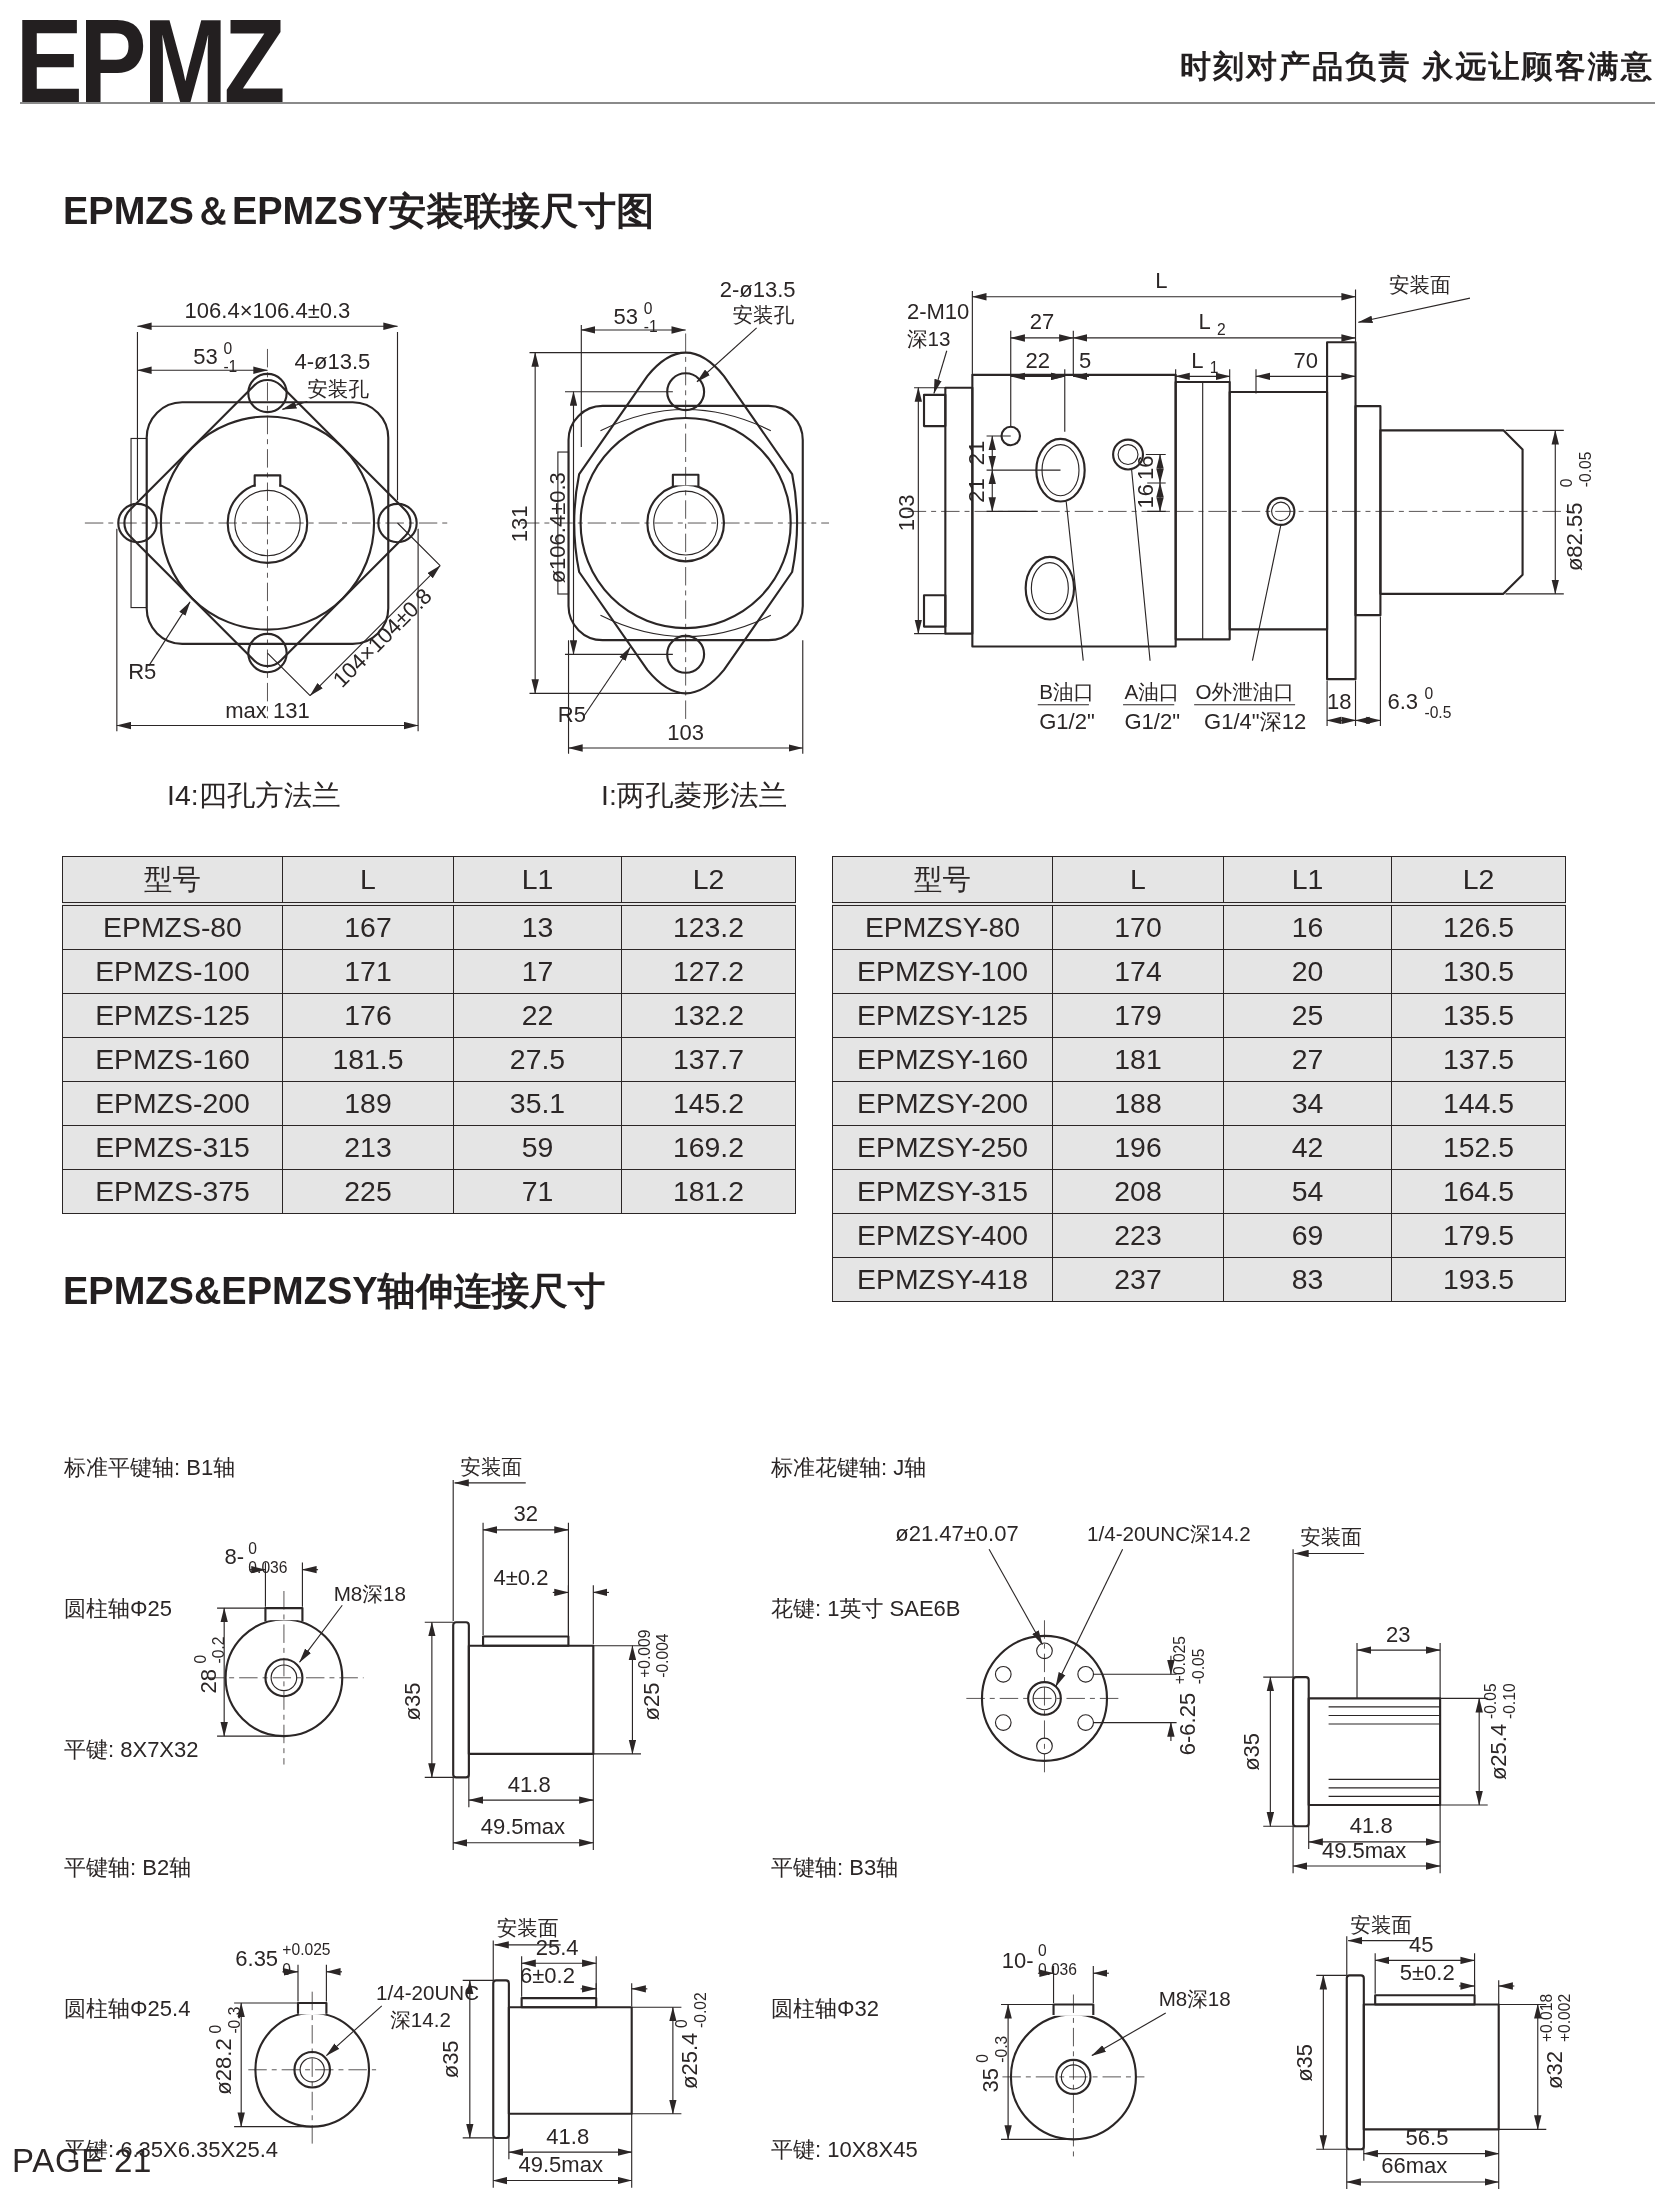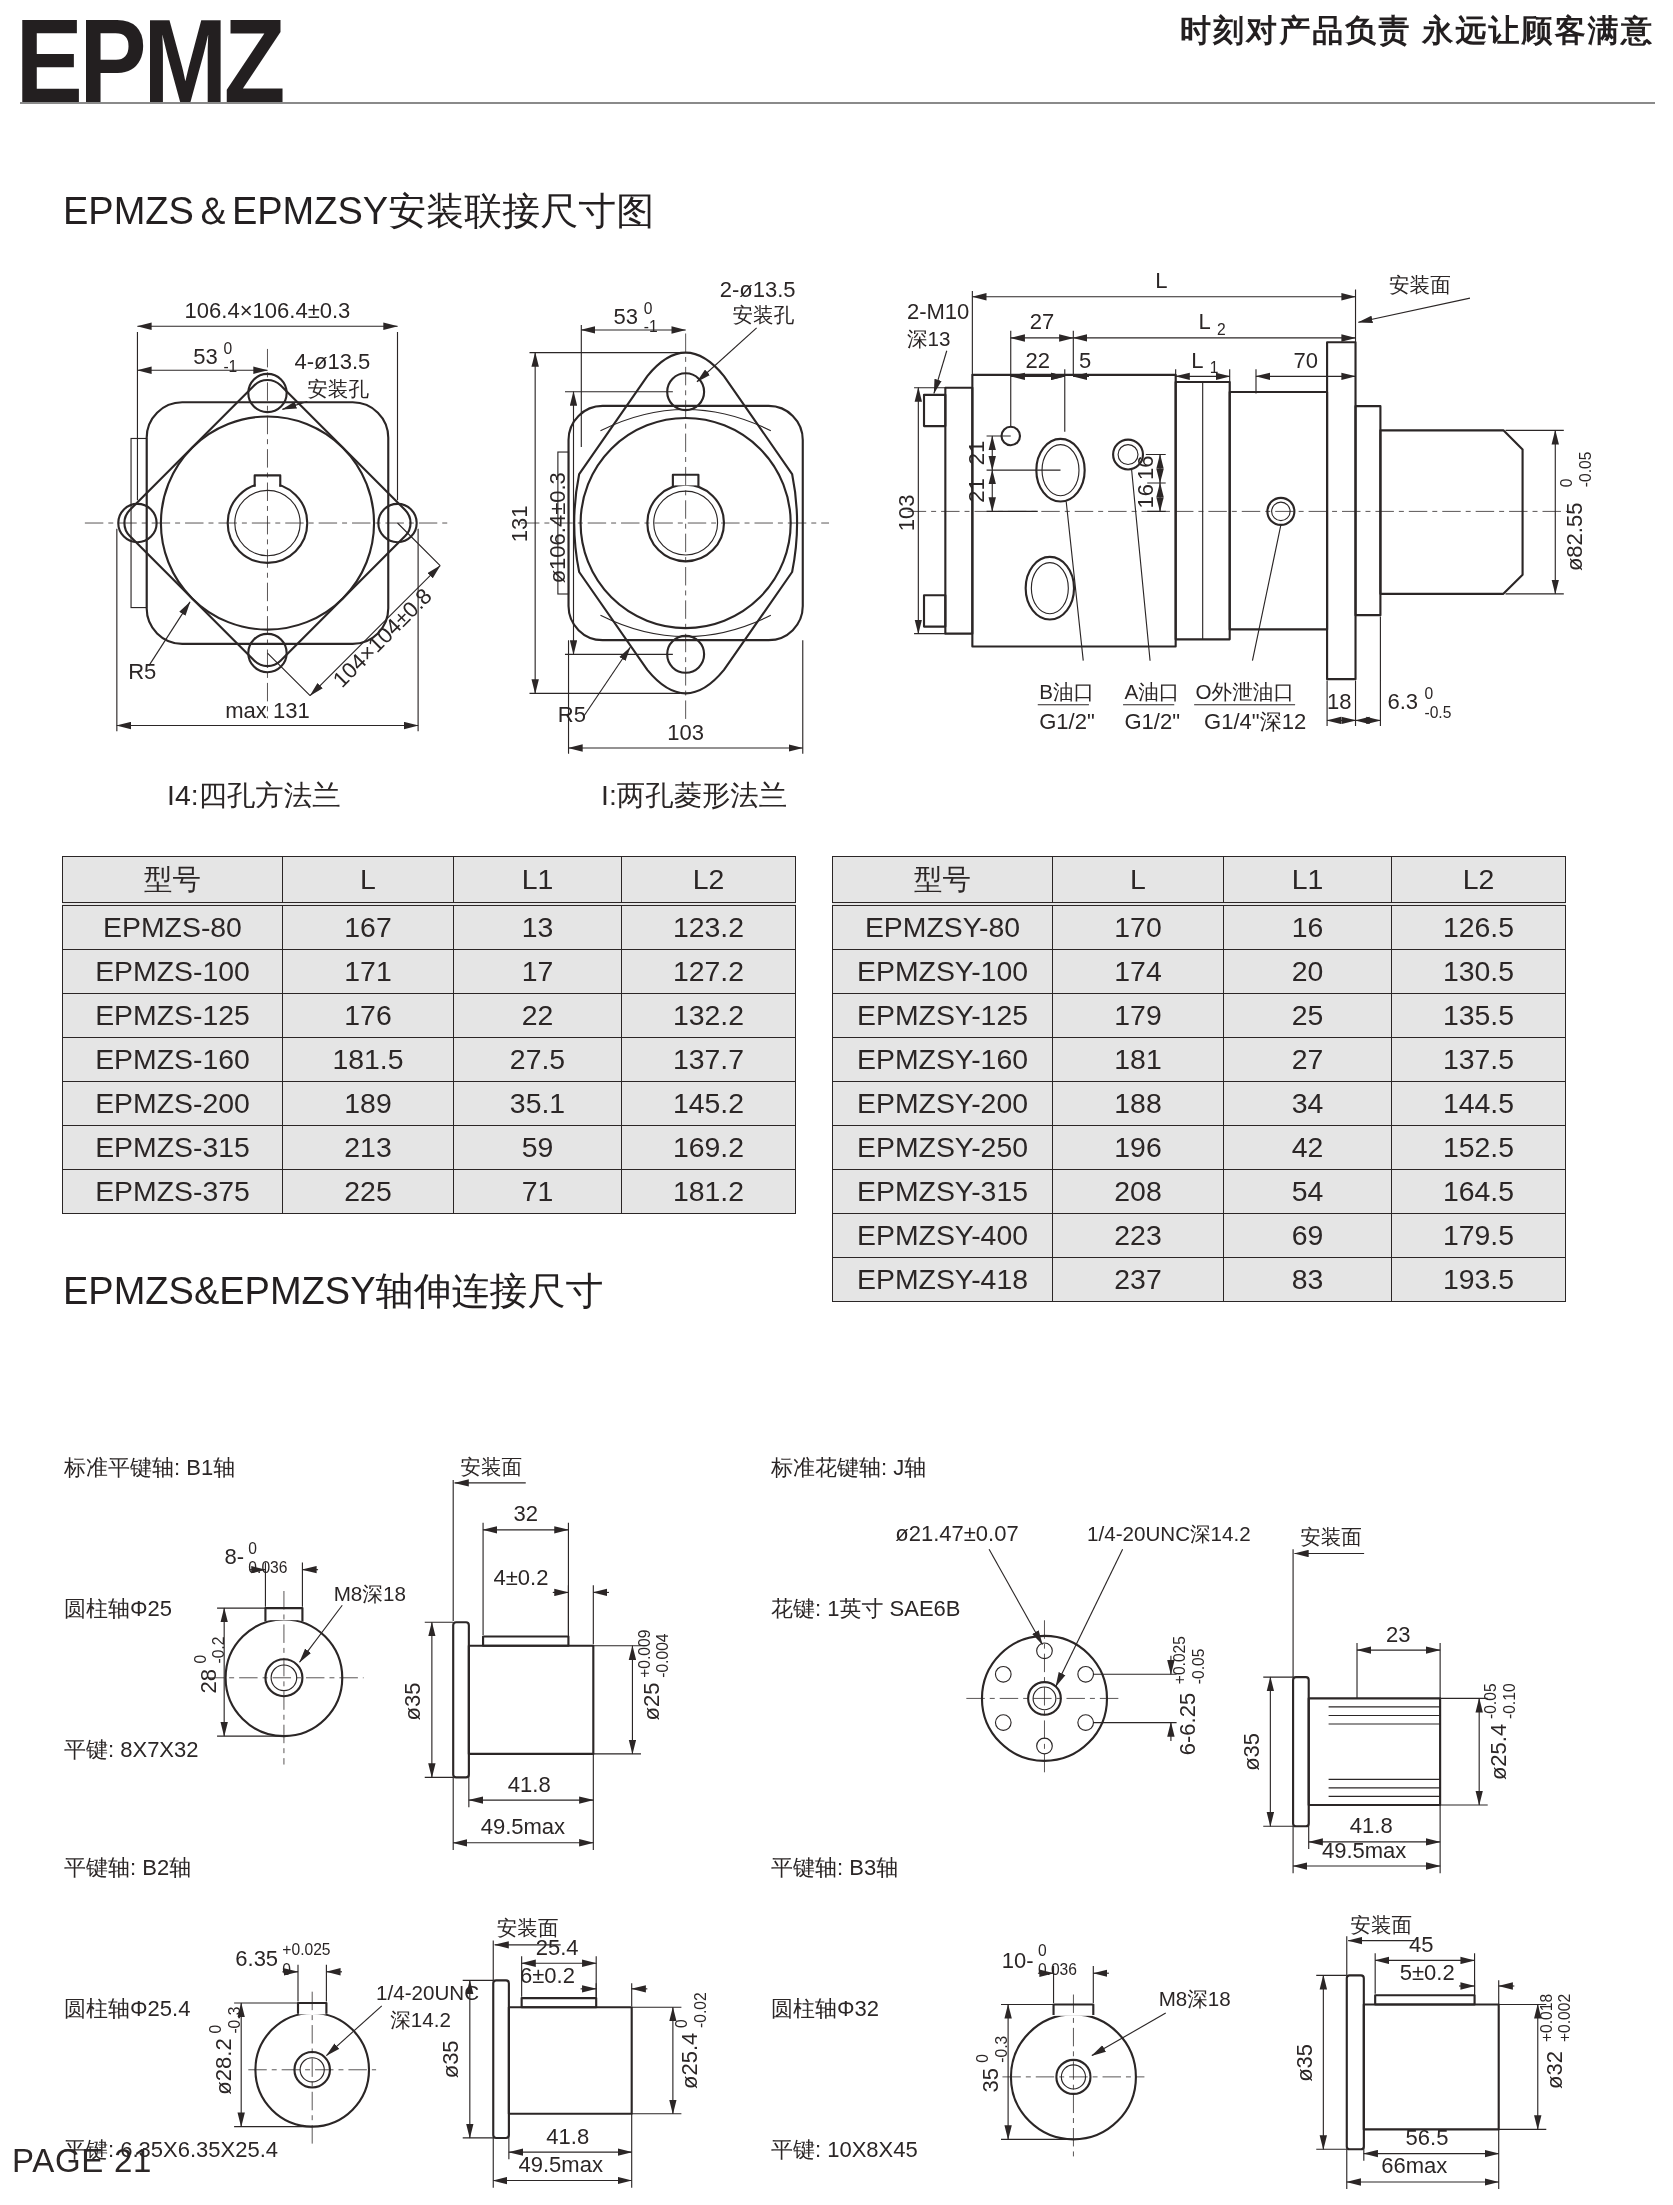--- a/index.html
+++ b/index.html
@@ -9,7 +9,7 @@
   .logo{left:15.6px;top:-7.1px;font-size:101px;font-weight:bold;letter-spacing:-3.6px;
         transform:scaleY(1.18);transform-origin:top left;color:#231f20;}
   .hdr-right{right:20px;top:10px;text-align:right;color:#231f20;}
-  .hdr-slogan{font-size:31px;font-weight:bold;letter-spacing:2.1px;}
+  .hdr-slogan{font-size:31px;font-weight:bold;letter-spacing:2.1px;margin-top:36px;}
   .hdr-urls{font-size:28.4px;margin-top:2.8px;letter-spacing:0.7px;}
   .hdr-rule{left:20px;top:102px;width:1635px;height:2.1px;background:#8a8a8a;}
   .sec-title{font-size:38px;font-weight:normal;color:#231f20;}

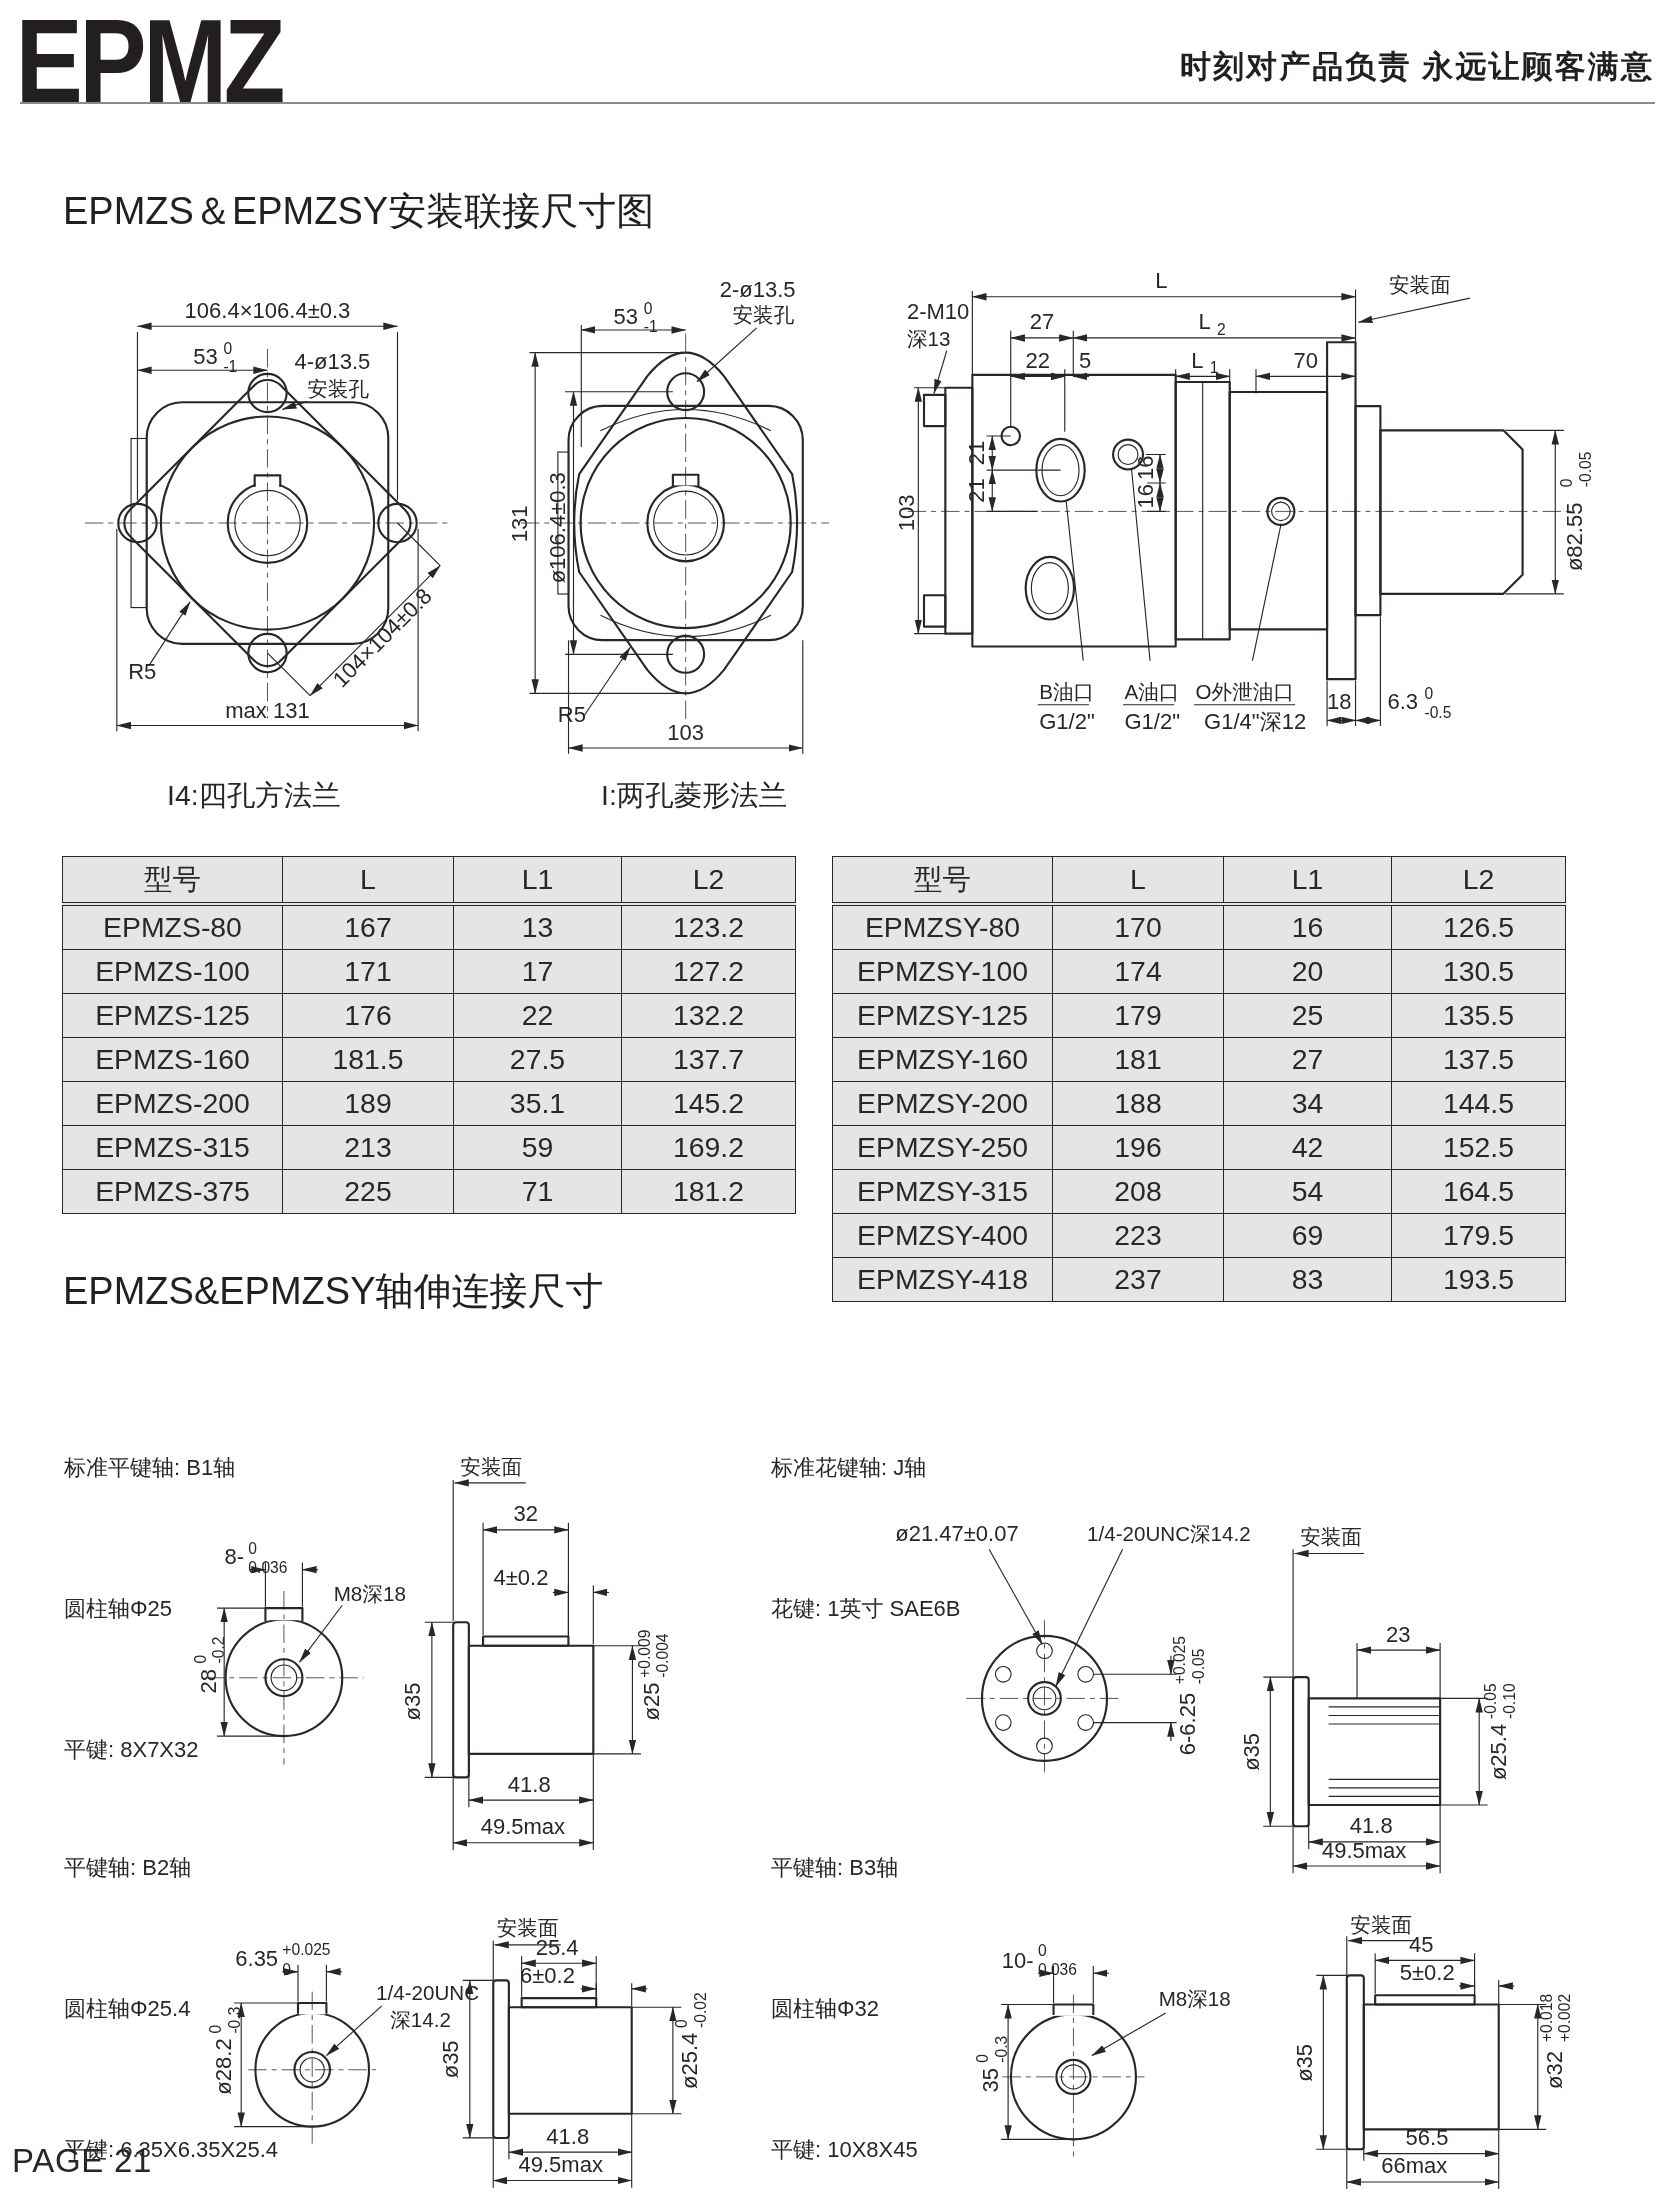--- a/index.html
+++ b/index.html
@@ -12,7 +12,7 @@
   .hdr-slogan{font-size:31px;font-weight:bold;letter-spacing:2.1px;margin-top:36px;}
   .hdr-urls{font-size:28.4px;margin-top:2.8px;letter-spacing:0.7px;}
   .hdr-rule{left:20px;top:102px;width:1635px;height:2.1px;background:#8a8a8a;}
-  .sec-title{font-size:38px;font-weight:normal;color:#231f20;}
+  .sec-title{font-size:38px;font-weight:bold;color:#231f20;}
   .caption{font-size:28.4px;}
   .spec{position:absolute;border-collapse:collapse;table-layout:fixed;font-size:28.4px;color:#2b2626;background:#e5e5e5;}
   .spec th,.spec td{border:1.8px solid #2b2626;height:43px;text-align:center;font-weight:normal;padding:0;overflow:hidden;}

